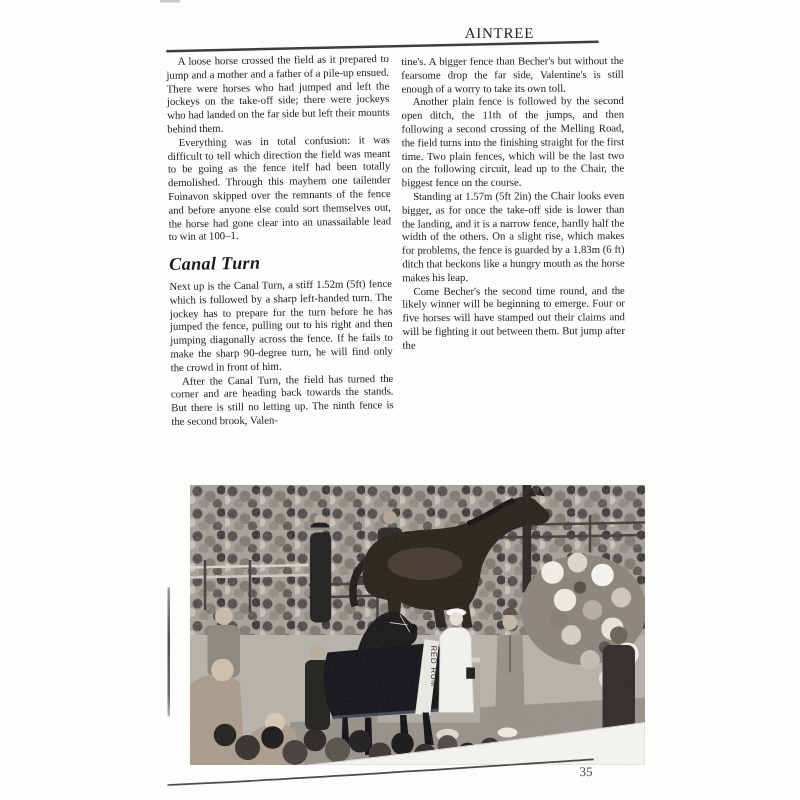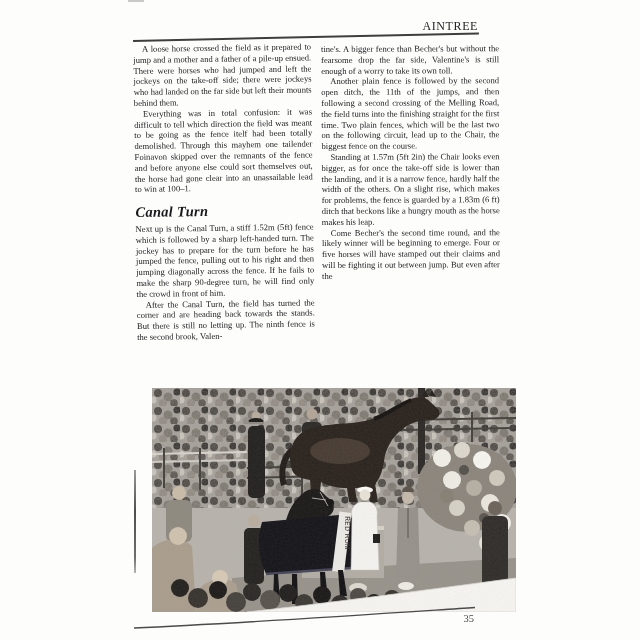--- a/index.html
+++ b/index.html
@@ -6,7 +6,7 @@
   .canvas{position:relative;width:640px;height:640px;background:#fdfdfc;overflow:hidden;
           font-family:"Liberation Serif", serif;color:#1b1b1d;}
   
-  .running-head{position:absolute;left:321px;top:19px;width:157px;text-align:right;
+  .running-head{position:absolute;left:321px;top:19px;width:157px;text-align:center;
                 font-size:12px;letter-spacing:.6px;color:#242426;}
   .head-rule{position:absolute;left:133px;top:40px;width:346px;height:1.6px;background:#3e3e3e;
              transform:rotate(-1.25deg);transform-origin:left center;}

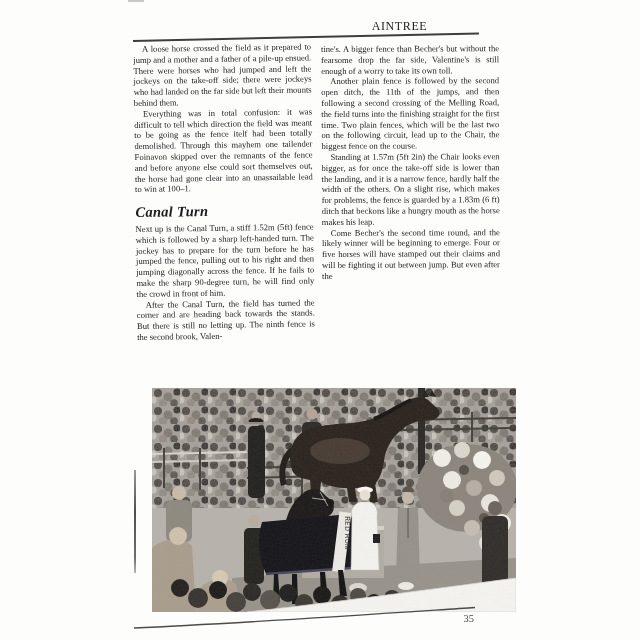--- a/index.html
+++ b/index.html
@@ -54,7 +54,7 @@
     <p>tine's. A bigger fence than Becher's but without the fearsome drop the far side, Valentine's is still enough of a worry to take its own toll.</p>
     <p class="ind">Another plain fence is followed by the second open ditch, the 11th of the jumps, and then following a second crossing of the Melling Road, the field turns into the finishing straight for the first time. Two plain fences, which will be the last two on the following circuit, lead up to the Chair, the biggest fence on the course.</p>
     <p class="ind">Standing at 1.57m (5ft 2in) the Chair looks even bigger, as for once the take-off side is lower than the landing, and it is a narrow fence, hardly half the width of the others. On a slight rise, which makes for problems, the fence is guarded by a 1.83m (6 ft) ditch that beckons like a hungry mouth as the horse makes his leap.</p>
-    <p class="ind">Come Becher's the second time round, and the likely winner will be beginning to emerge. Four or five horses will have stamped out their claims and will be fighting it out between jump. But even after the</p>
+    <p class="ind">Come Becher's the second time round, and the likely winner will be beginning to emerge. Four or five horses will have stamped out their claims and will be fighting it out between them. But jump after the</p>
   </div>
 
   <figure class="photo">

